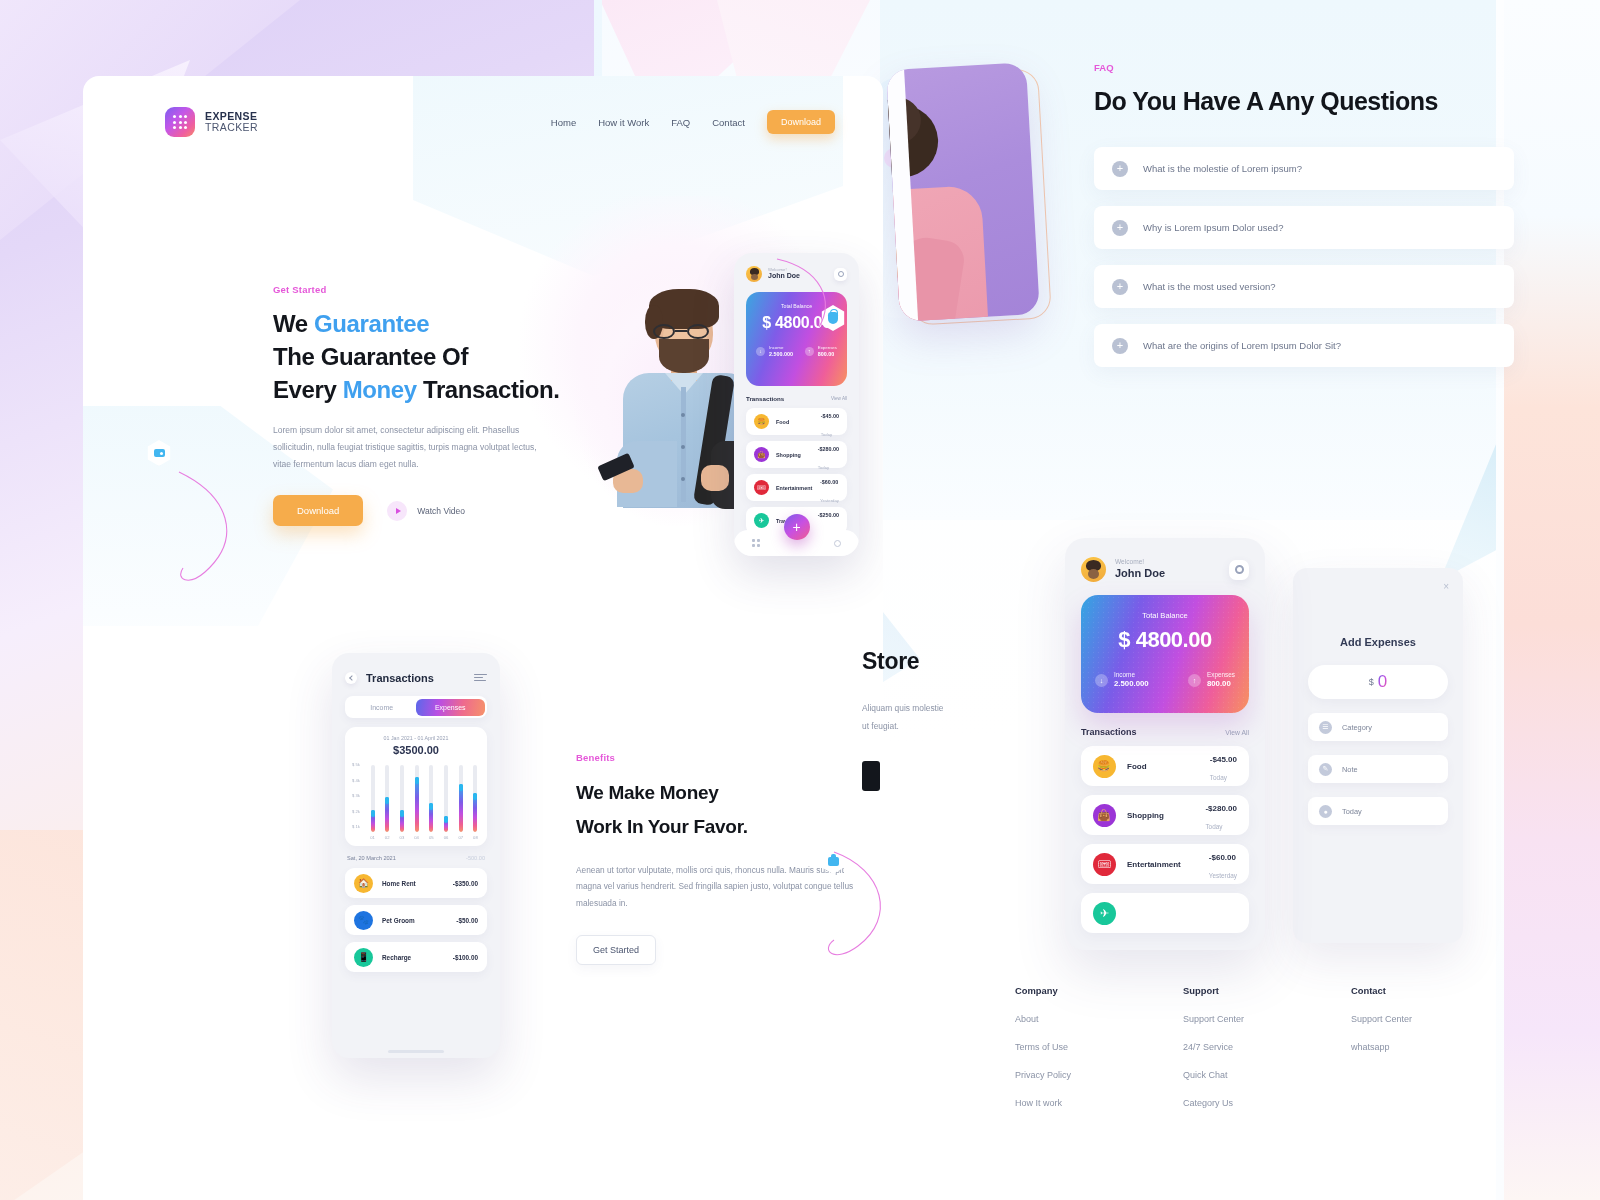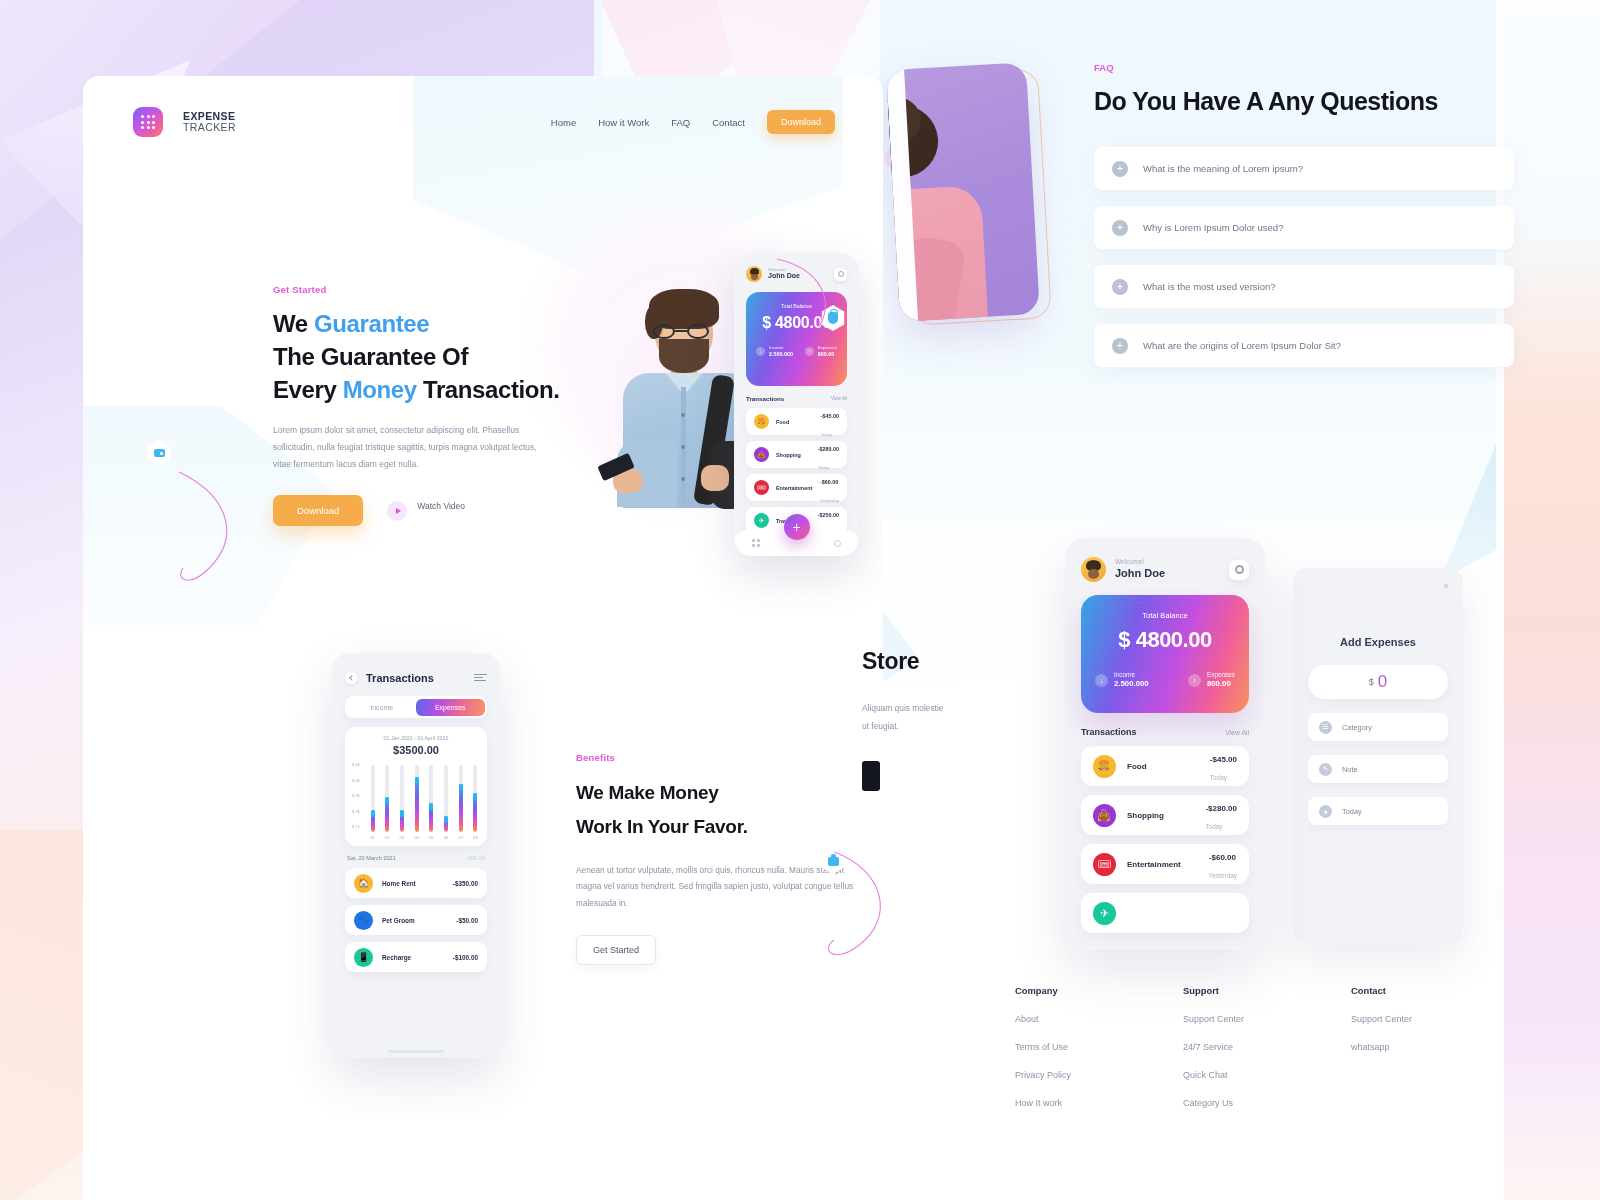--- a/index.html
+++ b/index.html
@@ -115,7 +115,7 @@
 
   
   .hdr { position:absolute; left:50px; top:22px; right:48px; height:48px; display:flex; align-items:center; justify-content:space-between; }
-  .brand { display:flex; align-items:center; gap:20px; }
+  .brand { display:flex; align-items:center; gap:10px;margin-left:32px; }
   .logo-sq {
     width:30px; height:30px; border-radius:9px;
     background:linear-gradient(135deg,#7b5ef0 0%,#c457e8 40%,#ef5ea0 75%,#f58a6a 100%);

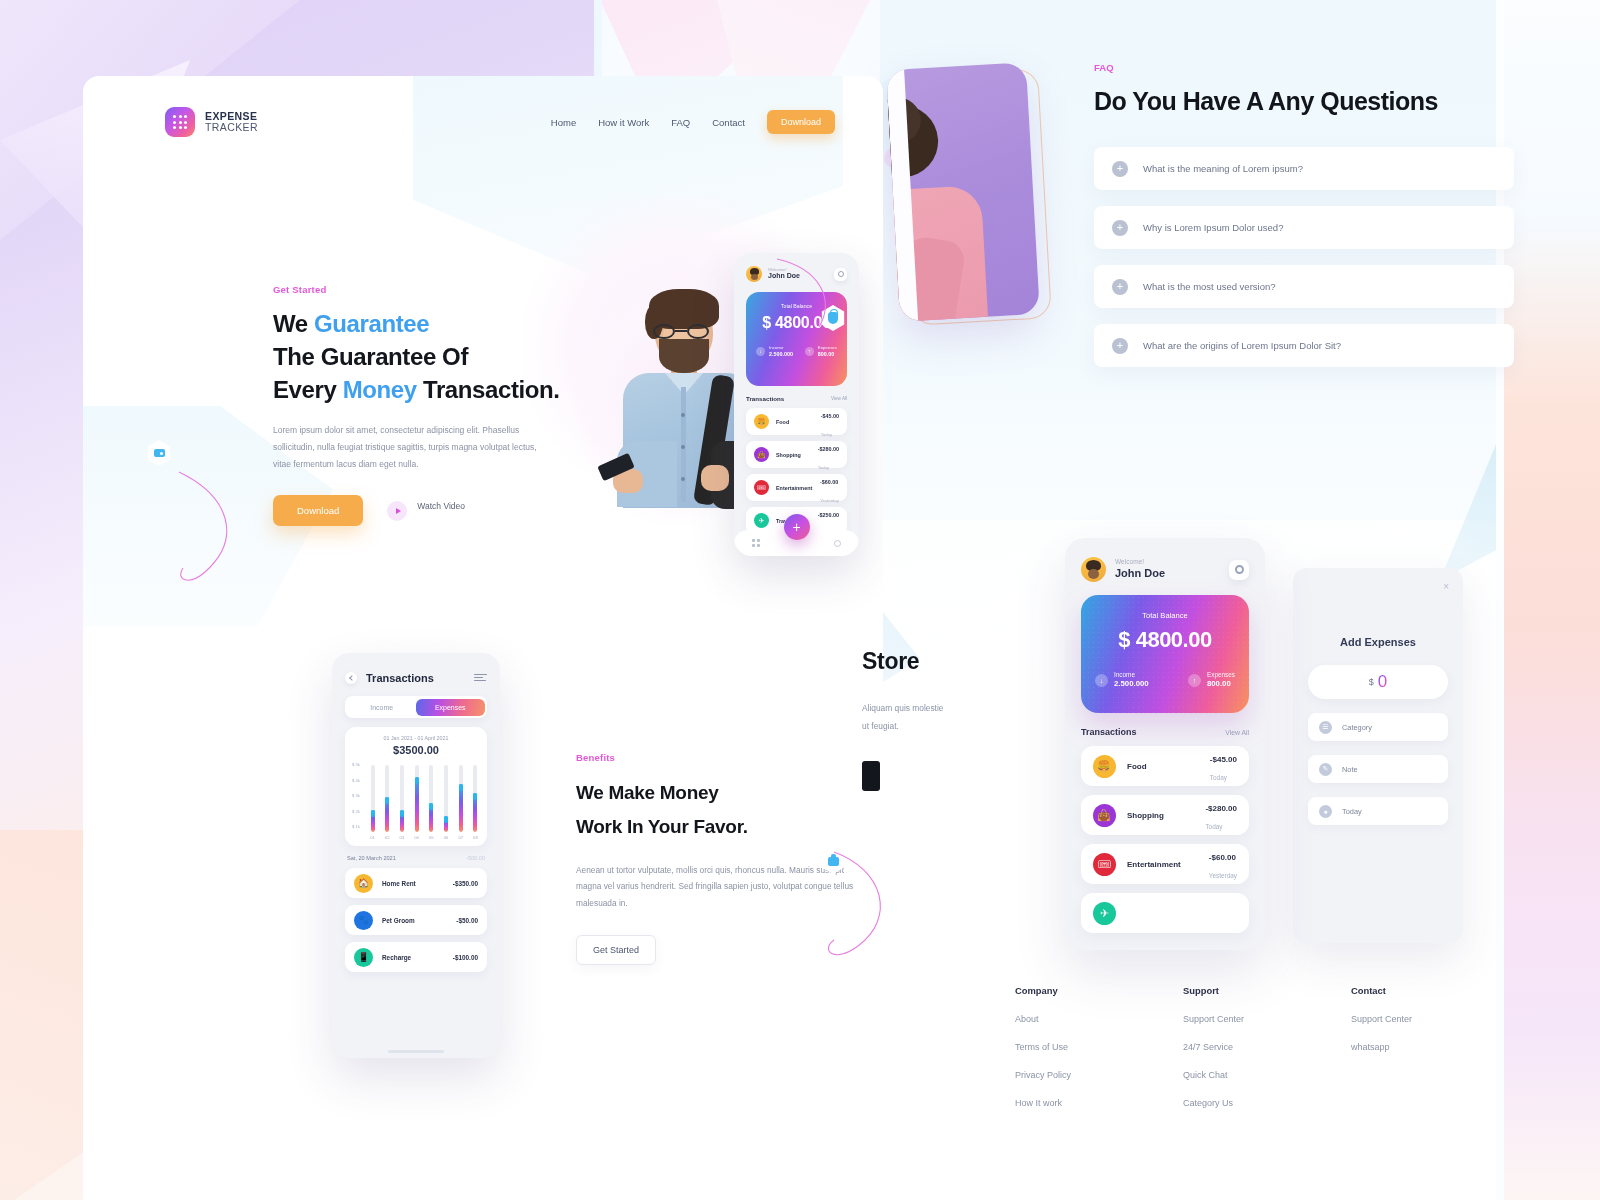--- a/index.html
+++ b/index.html
@@ -776,7 +776,7 @@
     <div class="faq-list">
       <div class="faq-item">
         <span class="faq-plus">+</span>
-        <span class="faq-q">What is the meaning of Lorem ipsum?</span>
+        <span class="faq-q">What is the molestie of Lorem ipsum?</span>
       </div>
       <div class="faq-item">
         <span class="faq-plus">+</span>

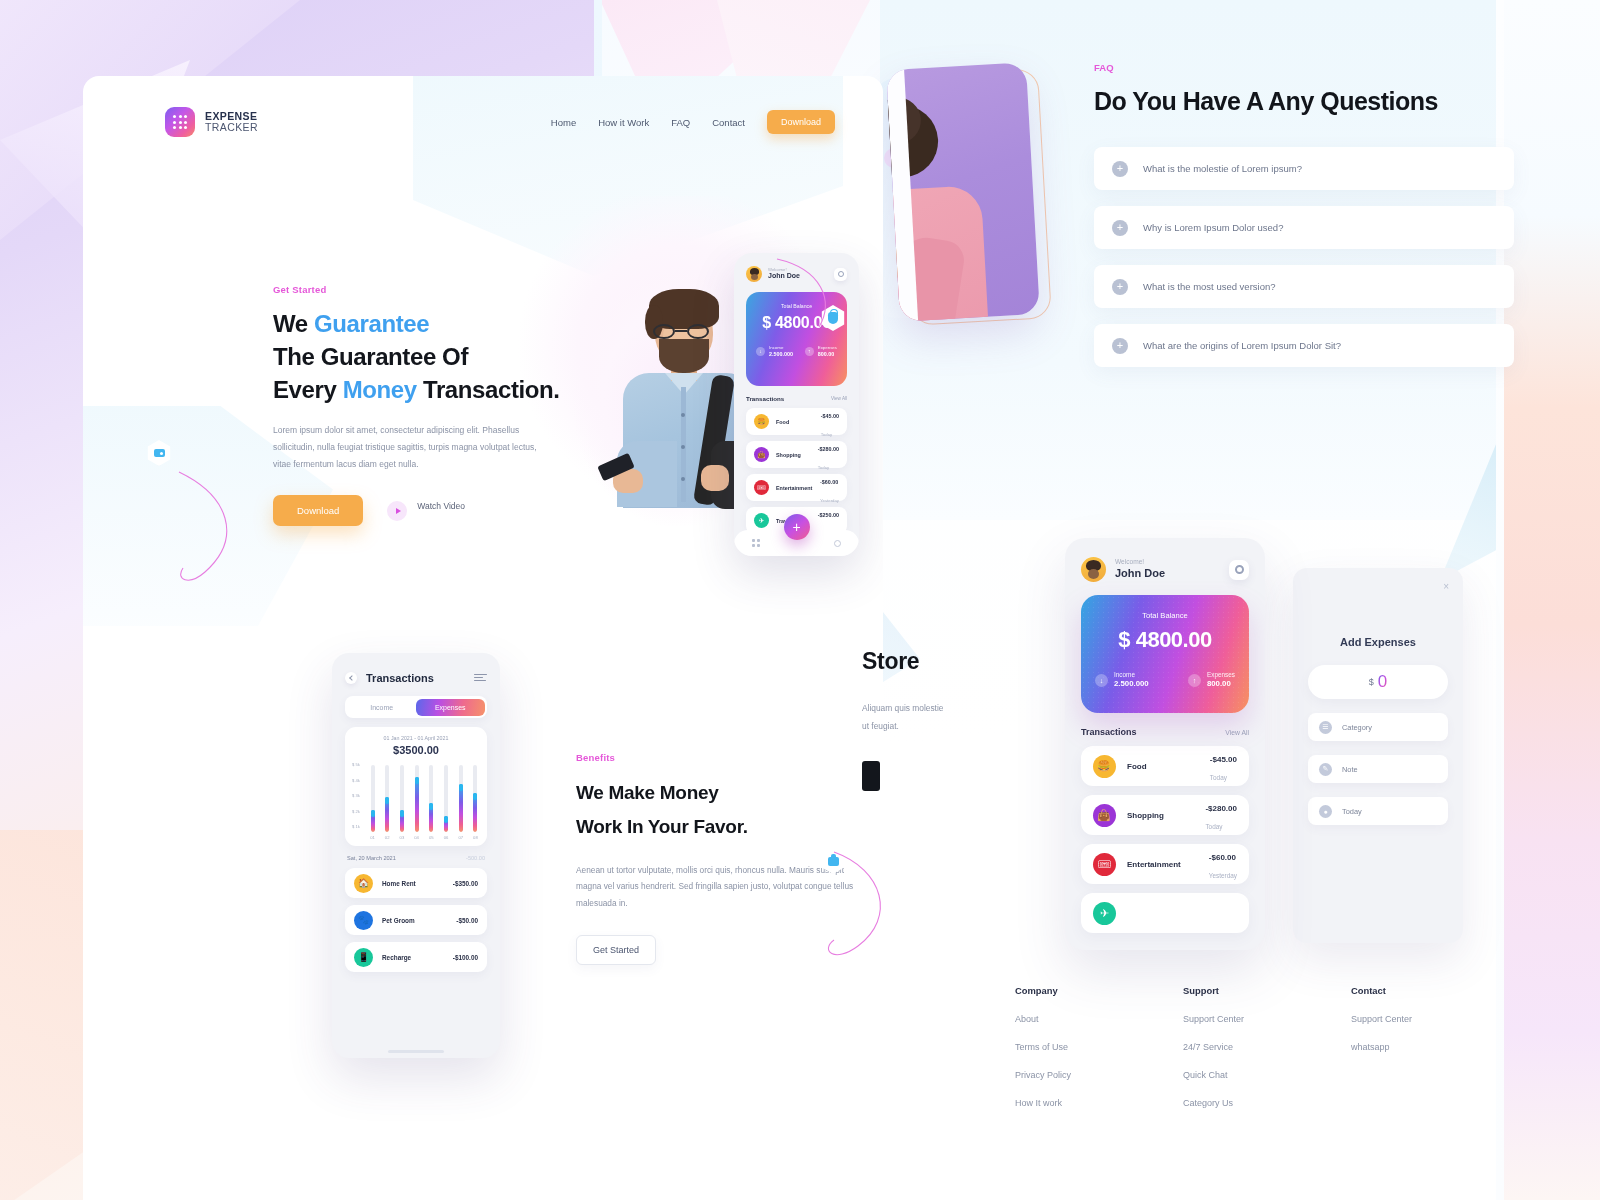--- a/index.html
+++ b/index.html
@@ -144,7 +144,7 @@
     background:#f6ac4b; color:#fff; font-size:9.5px; padding:10px 24px; border-radius:7px;
     border:none; cursor:pointer; box-shadow:0 8px 18px rgba(246,172,75,.35);
   }
-  .watch { display:flex; align-items:flex-start; gap:10px; cursor:pointer; }
+  .watch { display:flex; align-items:center; gap:10px; cursor:pointer; }
   .play {
     width:20px; height:20px; border-radius:50%; background:#f7e6fb;
     display:flex; align-items:center; justify-content:center;

